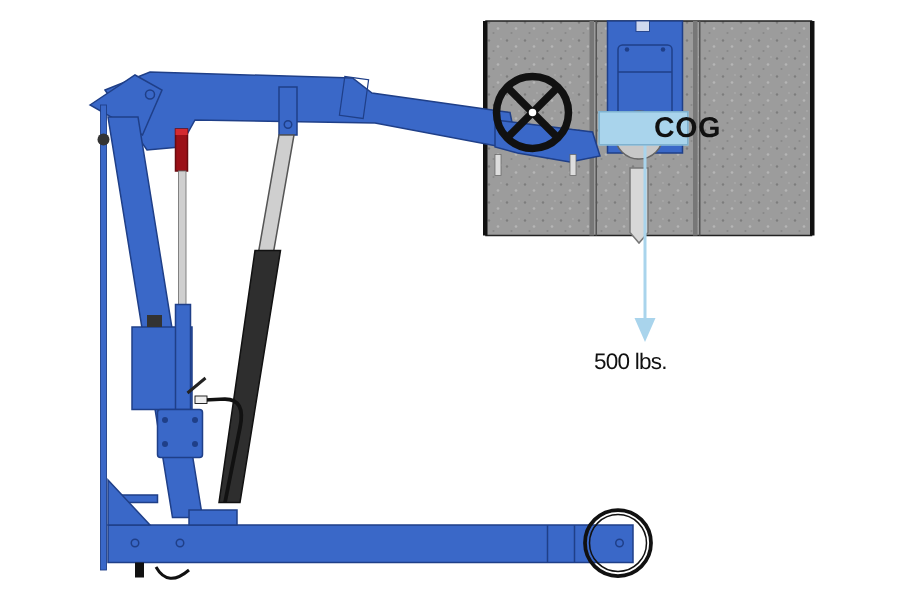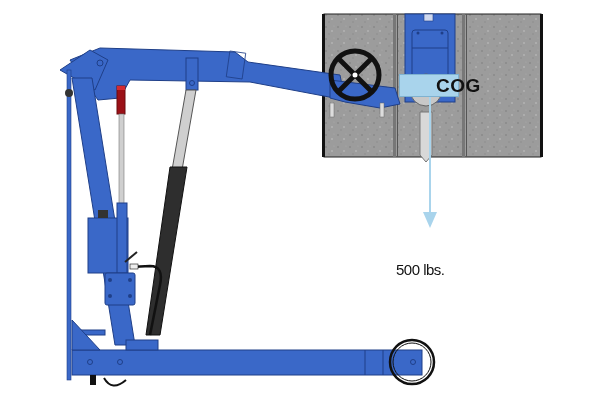--- a/index.html
+++ b/index.html
@@ -13,7 +13,7 @@
     }
     .weight-label {
       position: absolute; left: 396px; top: 233px; font-size: 15px; color: #111;
-      font-family: "Liberation Sans", sans-serif; letter-spacing: -0.5px; margin-top: 28px;
+      font-family: "Liberation Sans", sans-serif; letter-spacing: -0.5px;
     }
   </style>
 </head>

